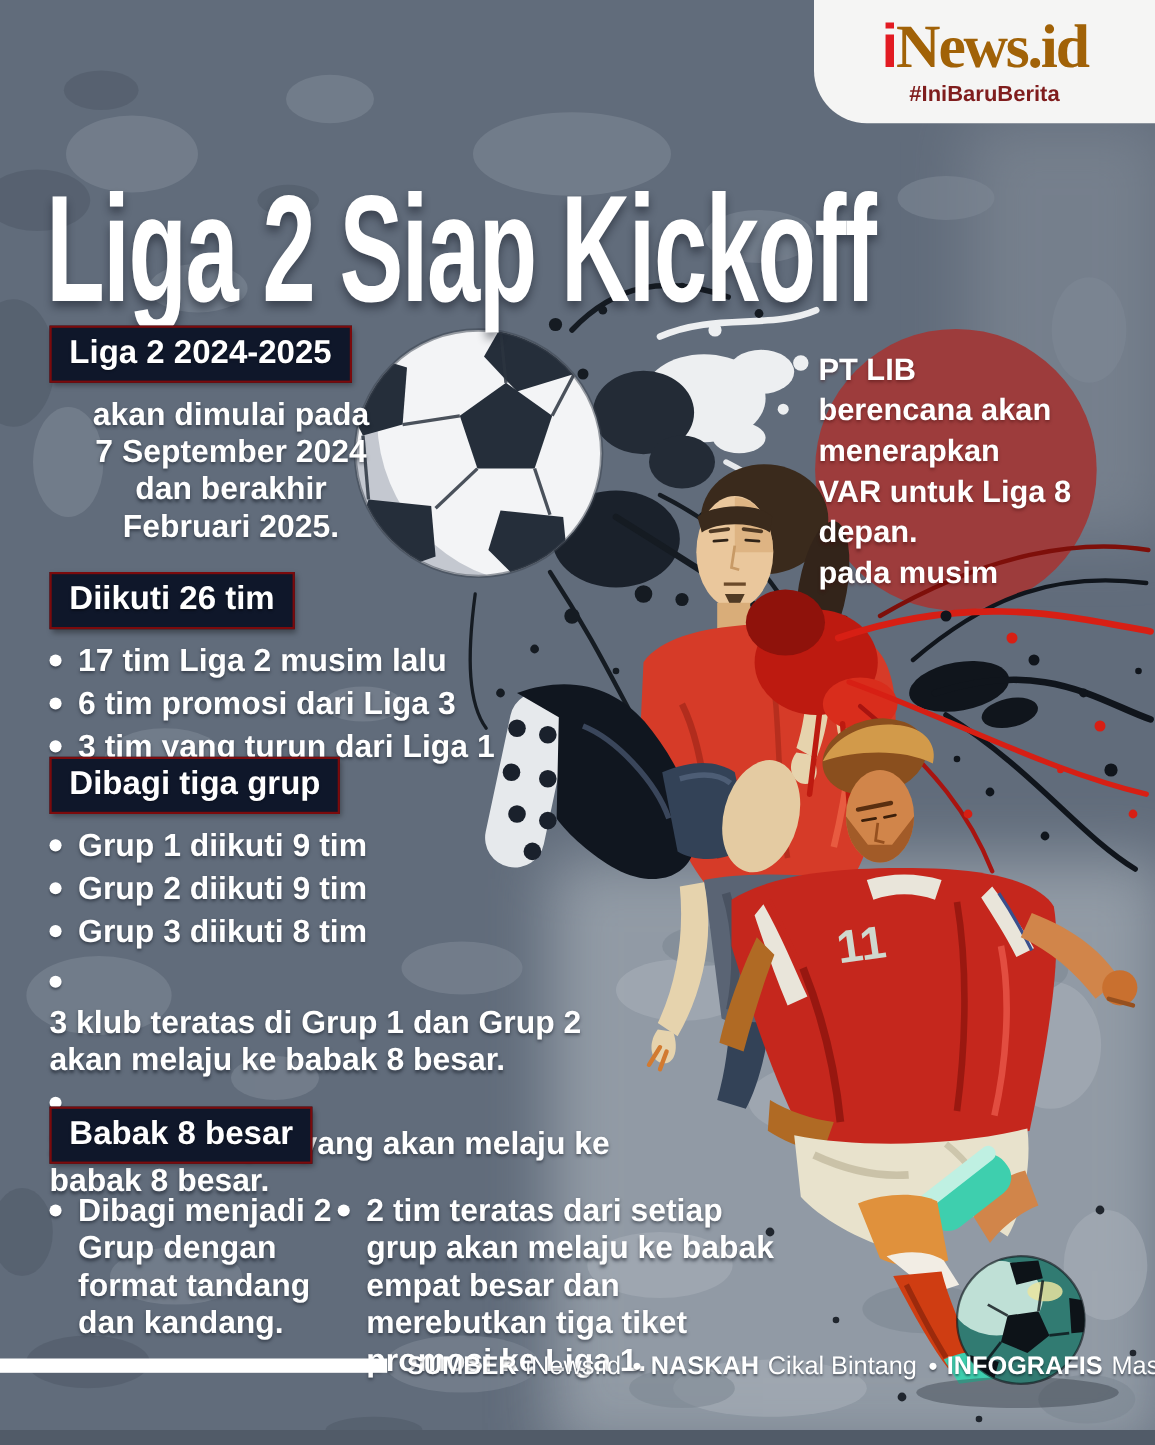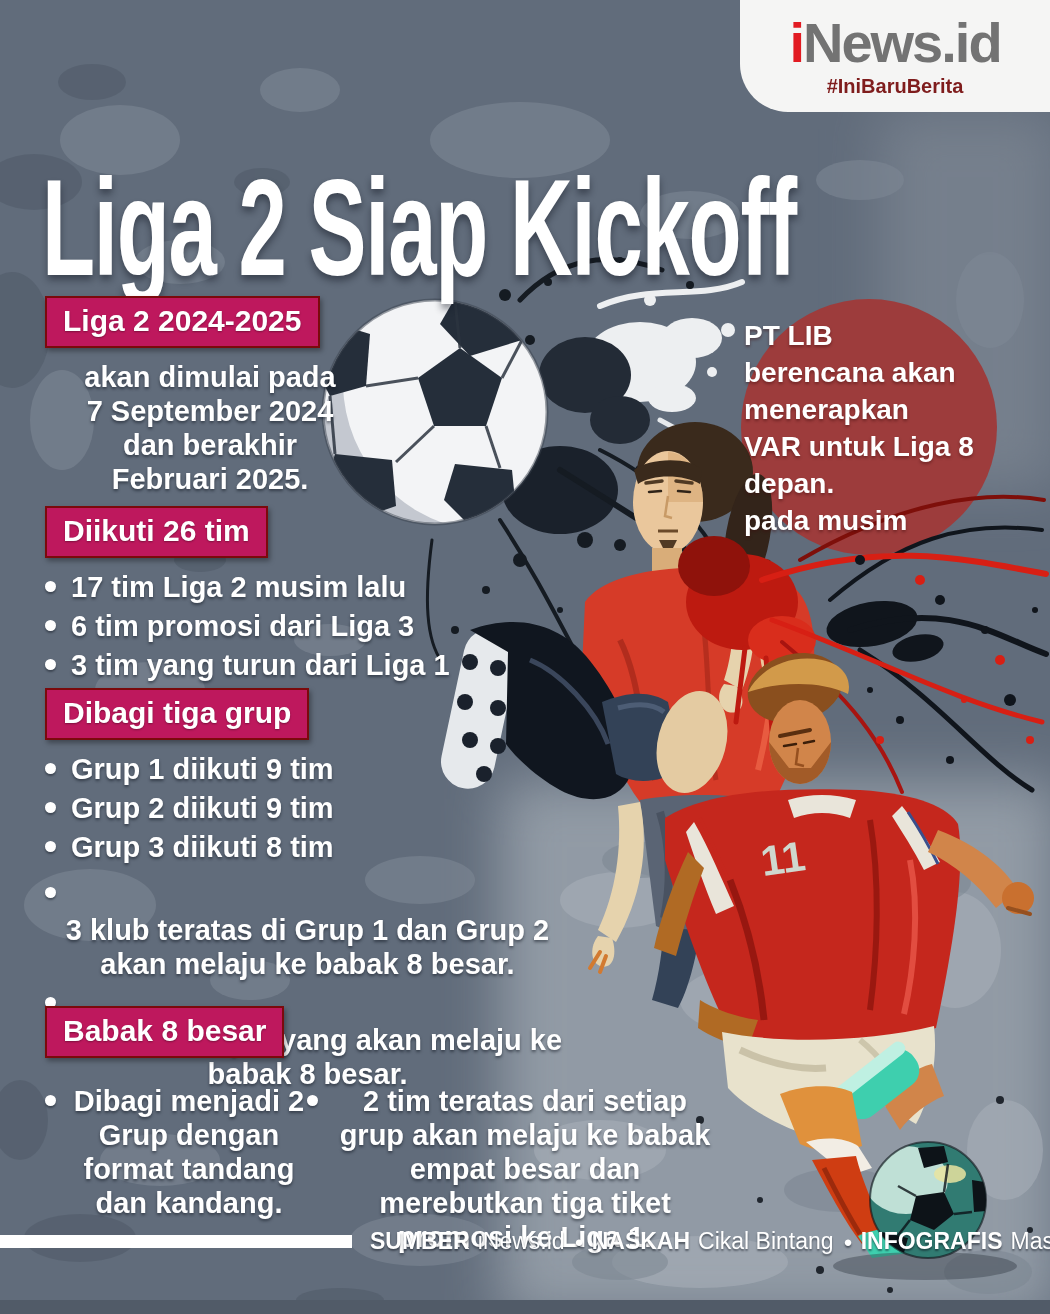--- a/index.html
+++ b/index.html
@@ -19,7 +19,7 @@
   }
   .logo-line{font-size:56px;font-weight:bold;letter-spacing:-2px;line-height:1;}
   .logo-i{color:#e21b22;}
-  .logo-rest{color:#737373;}
+  .logo-rest{color:#a16207;font-family:Liberation Serif, serif;}
   .tagline{font-size:20px;font-weight:bold;color:#7f1d1d;margin-top:4px;letter-spacing:0;}
 
   

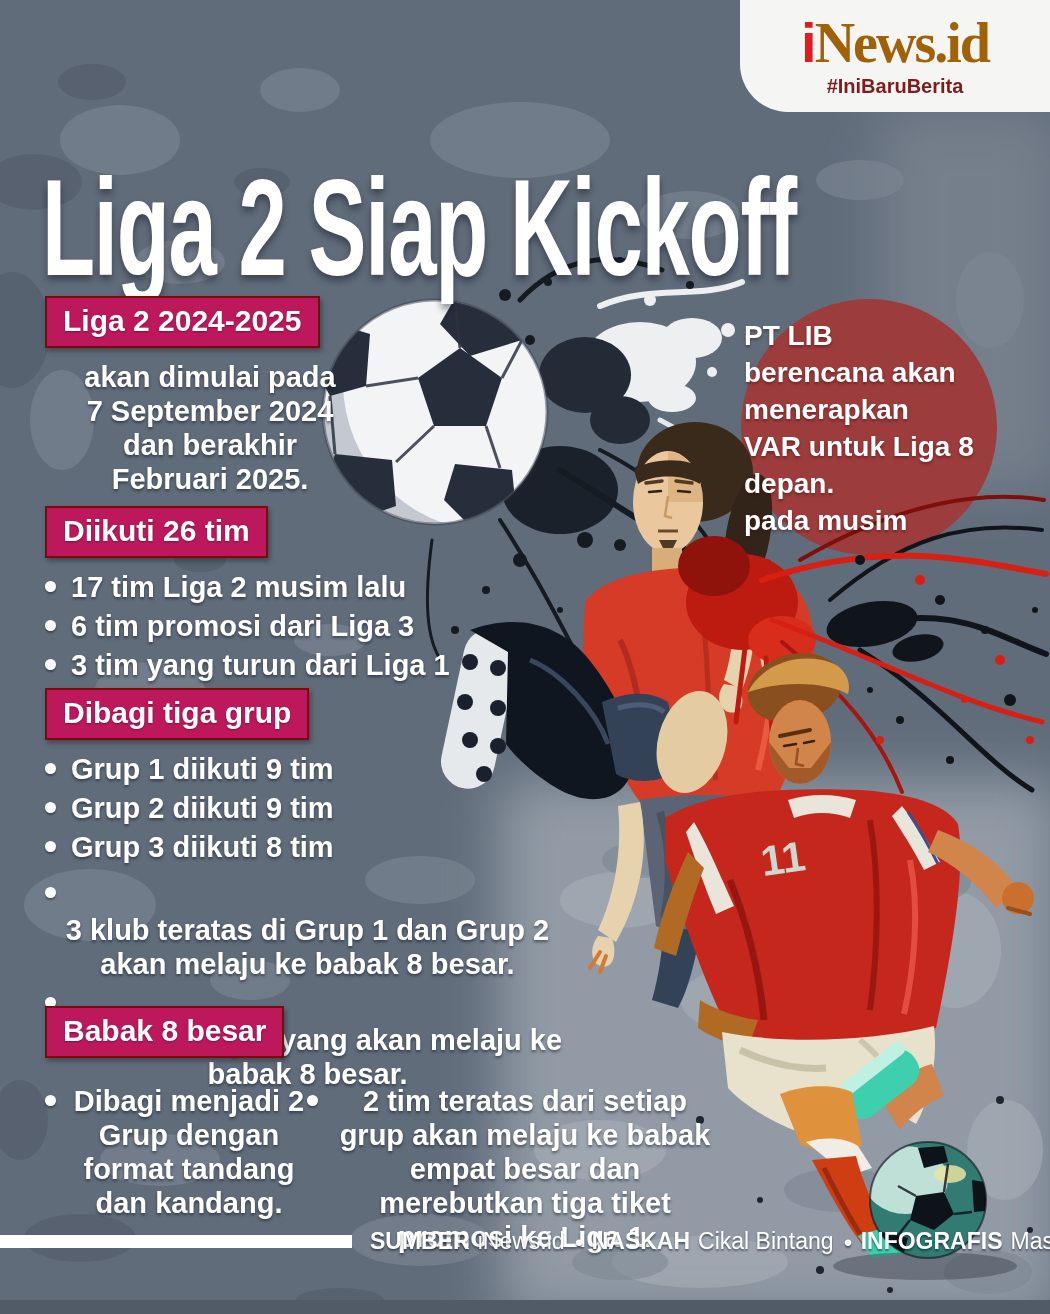--- a/index.html
+++ b/index.html
@@ -34,7 +34,7 @@
   .sec{left:45px;}
   .sec1{top:296px;} .sec2{top:506px;} .sec3{top:688px;} .sec4{top:1006px;}
   .badge{
-    display:inline-block;background:#be185d;color:#fff;
+    display:inline-block;background:#0f172a;color:#fff;
     font-size:30px;font-weight:bold;line-height:1;
     padding:8px 16px 10px;border:2px solid #7b0a0c;
     box-shadow:2px 3px 5px rgba(0,0,0,.35);

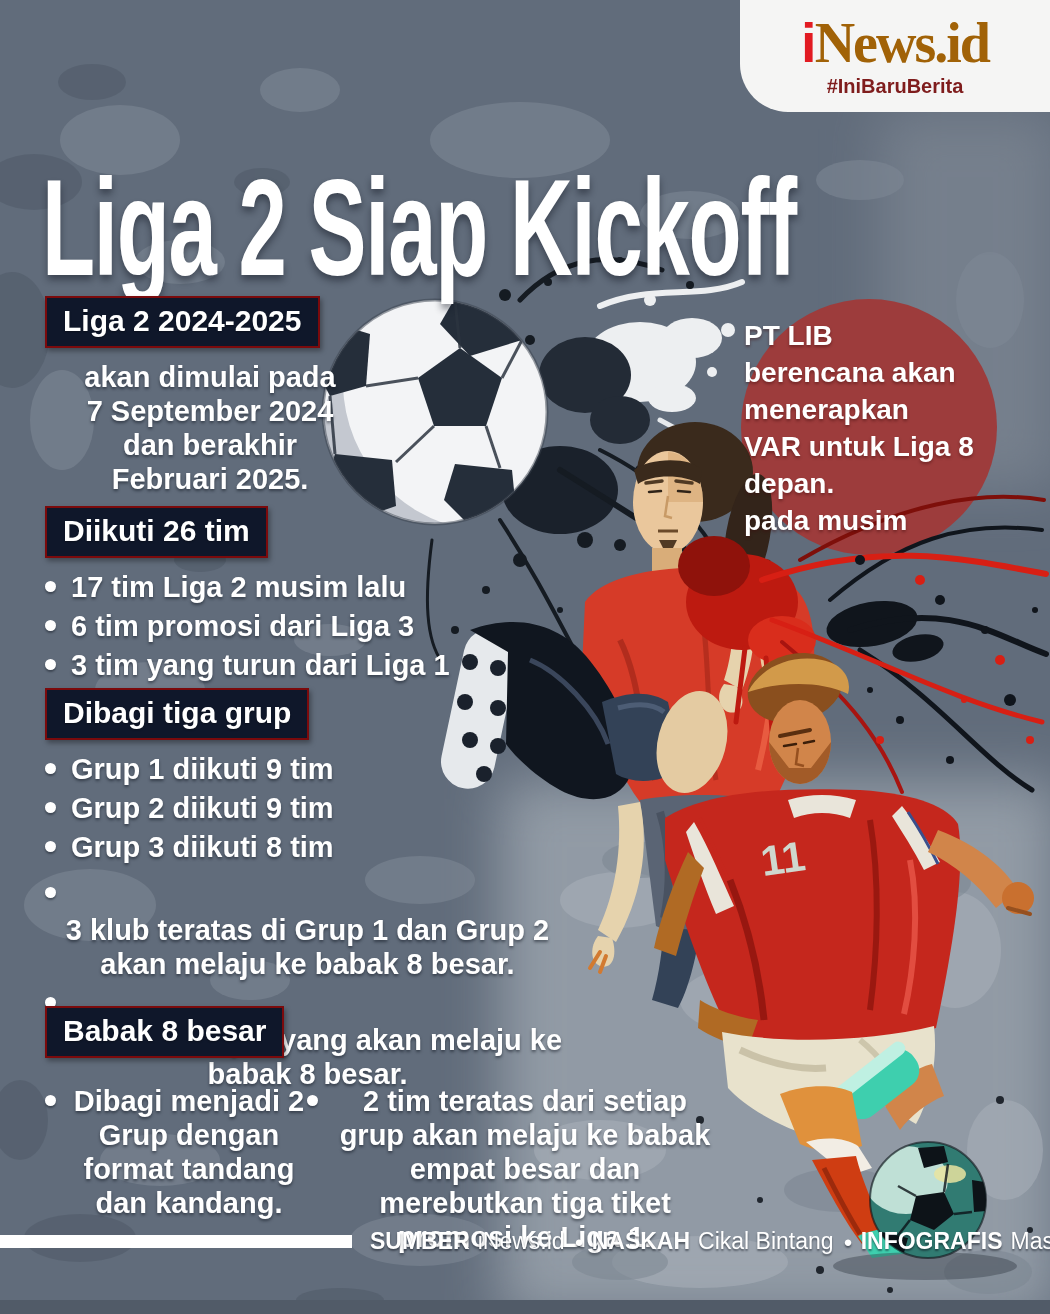--- a/index.html
+++ b/index.html
@@ -32,7 +32,7 @@
 
   
   .sec{left:45px;}
-  .sec1{top:296px;} .sec2{top:506px;} .sec3{top:688px;} .sec4{top:1006px;}
+  .sec1{top:296px;} .sec2{top:520px;} .sec3{top:688px;} .sec4{top:1006px;}
   .badge{
     display:inline-block;background:#0f172a;color:#fff;
     font-size:30px;font-weight:bold;line-height:1;

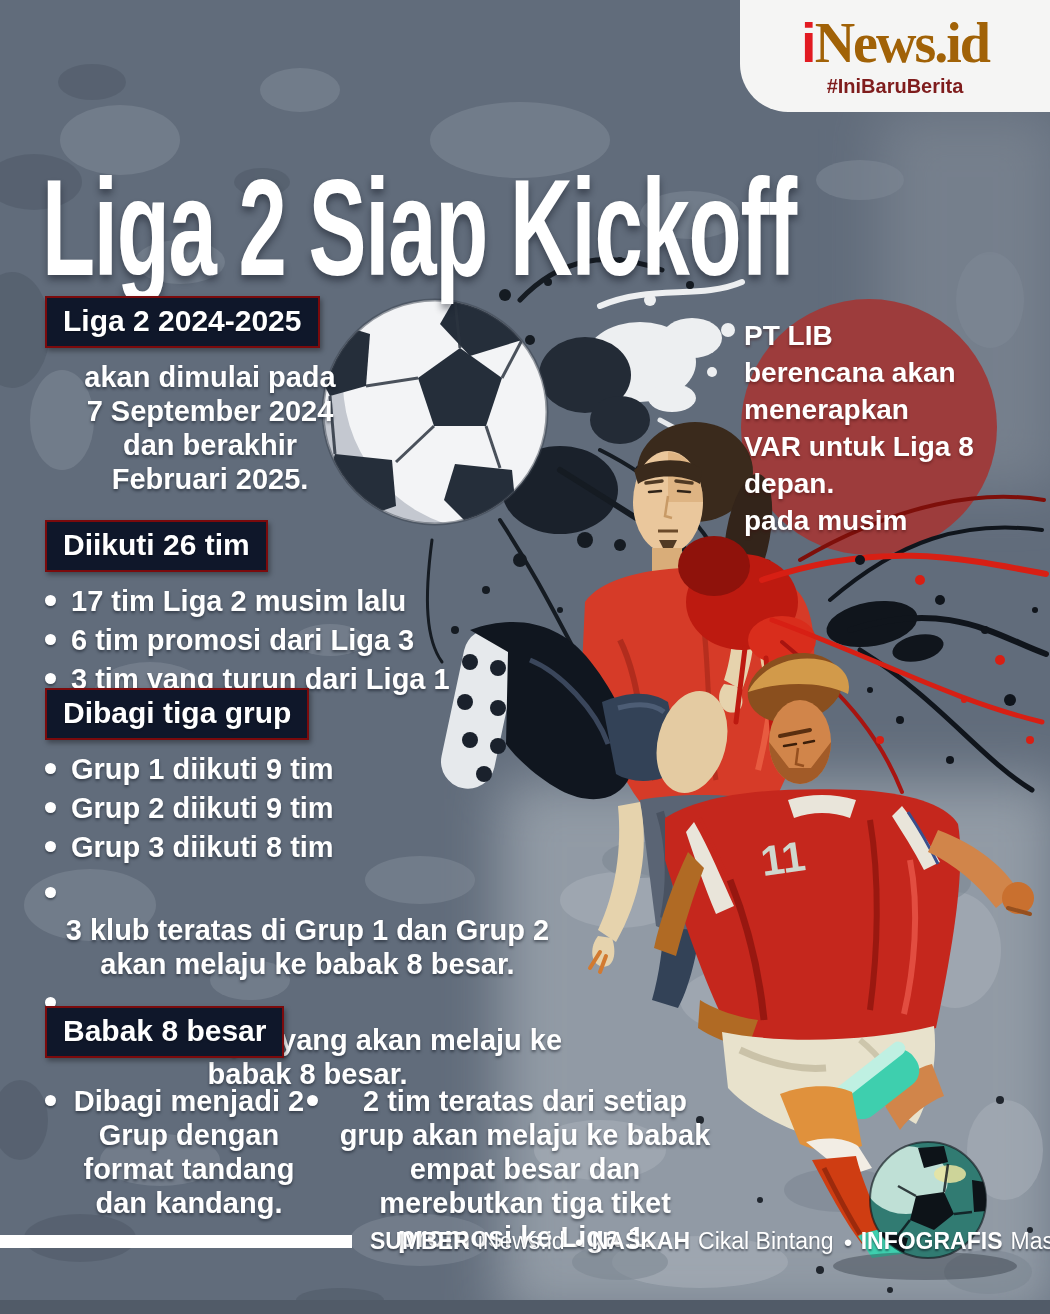--- a/index.html
+++ b/index.html
@@ -44,7 +44,7 @@
   .pline{font-size:29px;font-weight:bold;color:#fff;line-height:34px;
     text-shadow:0 2px 3px rgba(10,15,25,.5);text-align:center;}
   ul.blist{list-style:none;margin:12px 0 0 0;padding:0;}
-  ul.blist li{display:flex;gap:15px;align-items:flex-start;margin-bottom:5px;text-align:center;}
+  ul.blist li{display:flex;gap:15px;align-items:flex-start;margin-bottom:5px;}
   .dot{flex:0 0 auto;width:11px;height:11px;border-radius:50%;background:#fff;margin-top:11px;
     box-shadow:0 2px 2px rgba(10,15,25,.4);}
   .bt{font-size:29px;font-weight:bold;color:#fff;line-height:34px;

